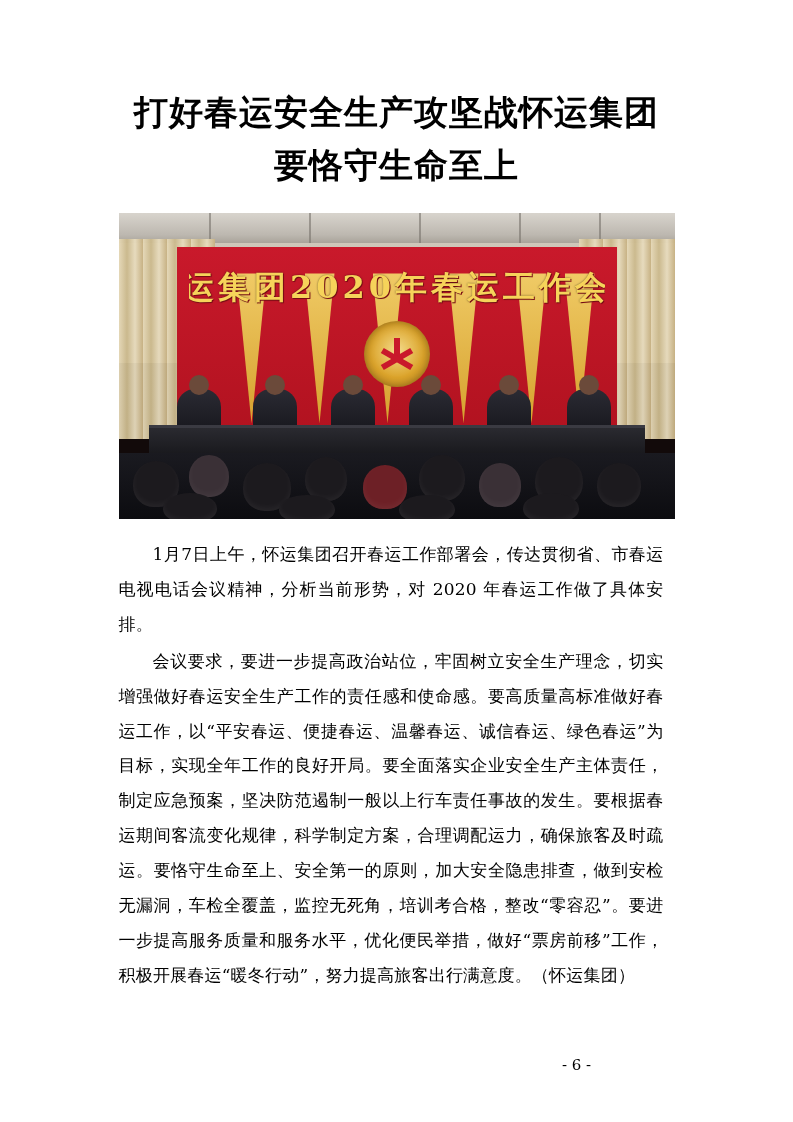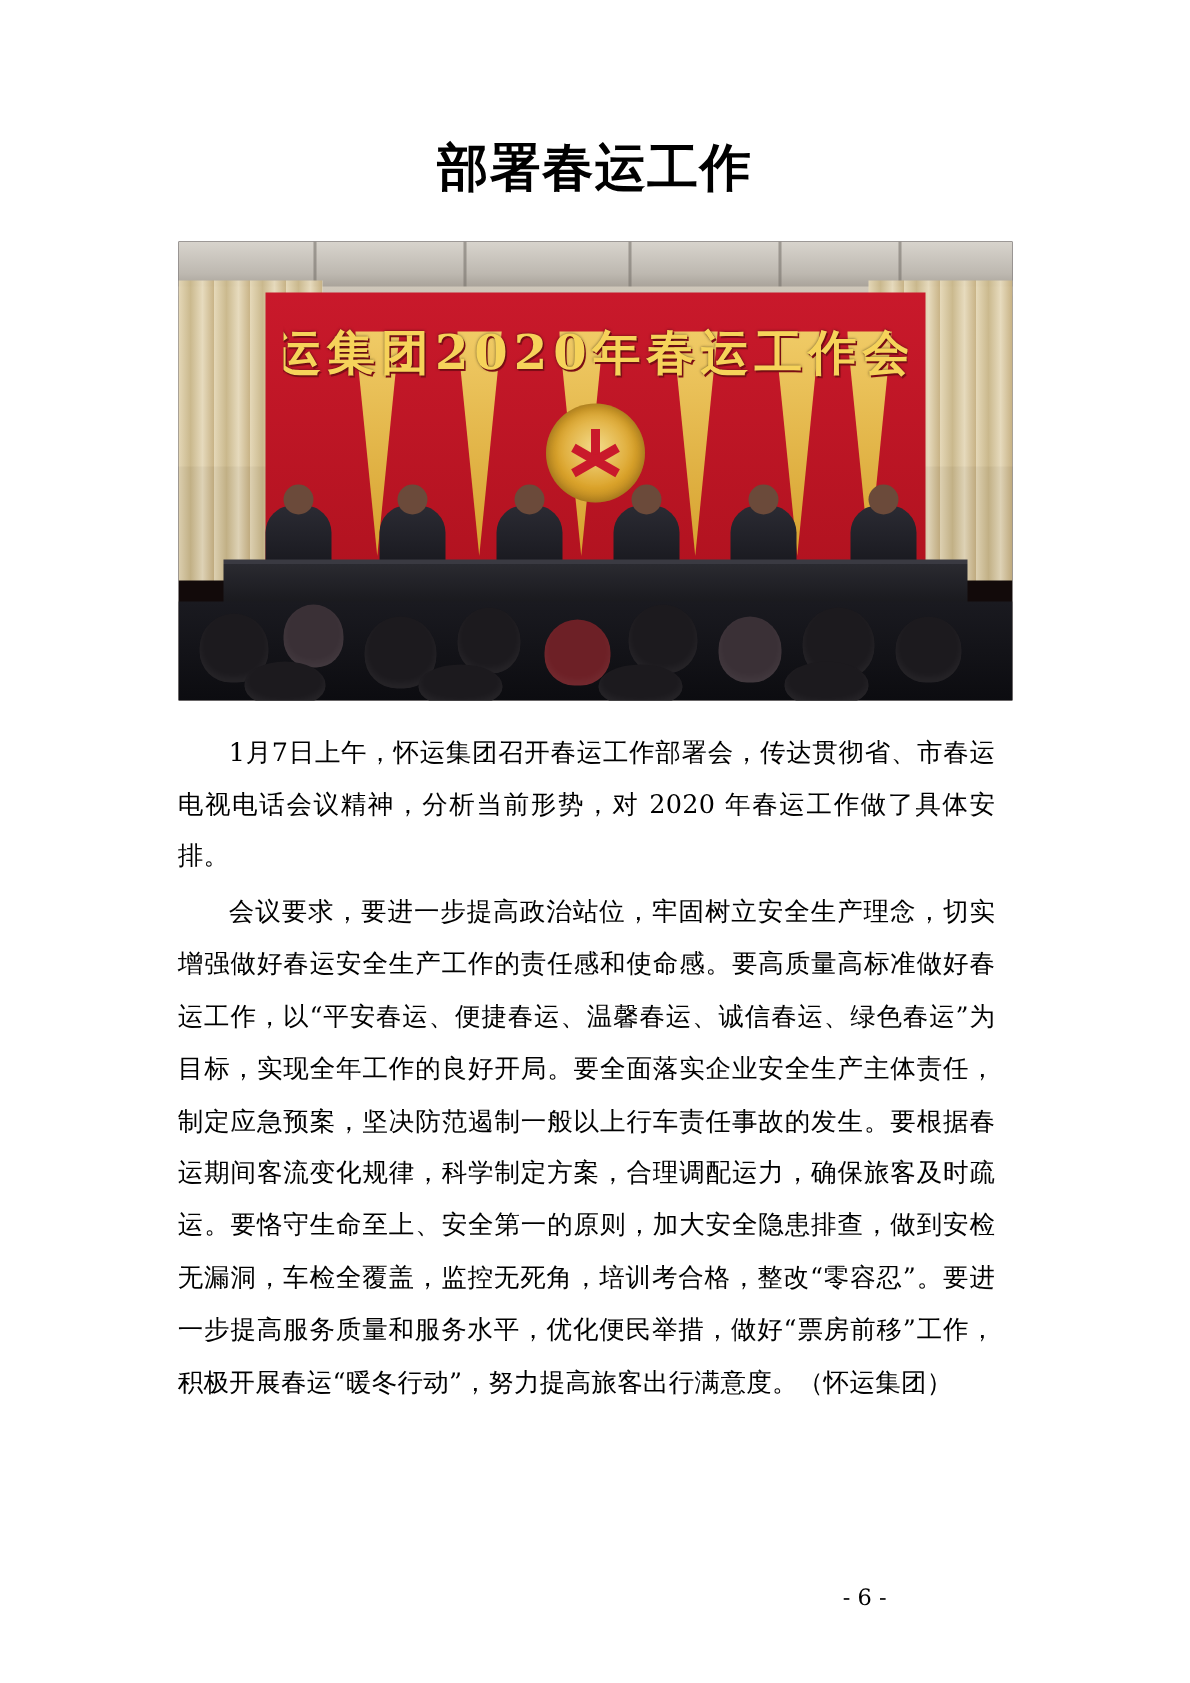--- a/index.html
+++ b/index.html
@@ -173,6 +173,7 @@
 <div class="page">
 
   <h1 class="doc-title">
+    <span class="line">打好春运安全生产攻坚战怀运集团</span>
     <span class="line">部署春运工作</span>
   </h1>
 

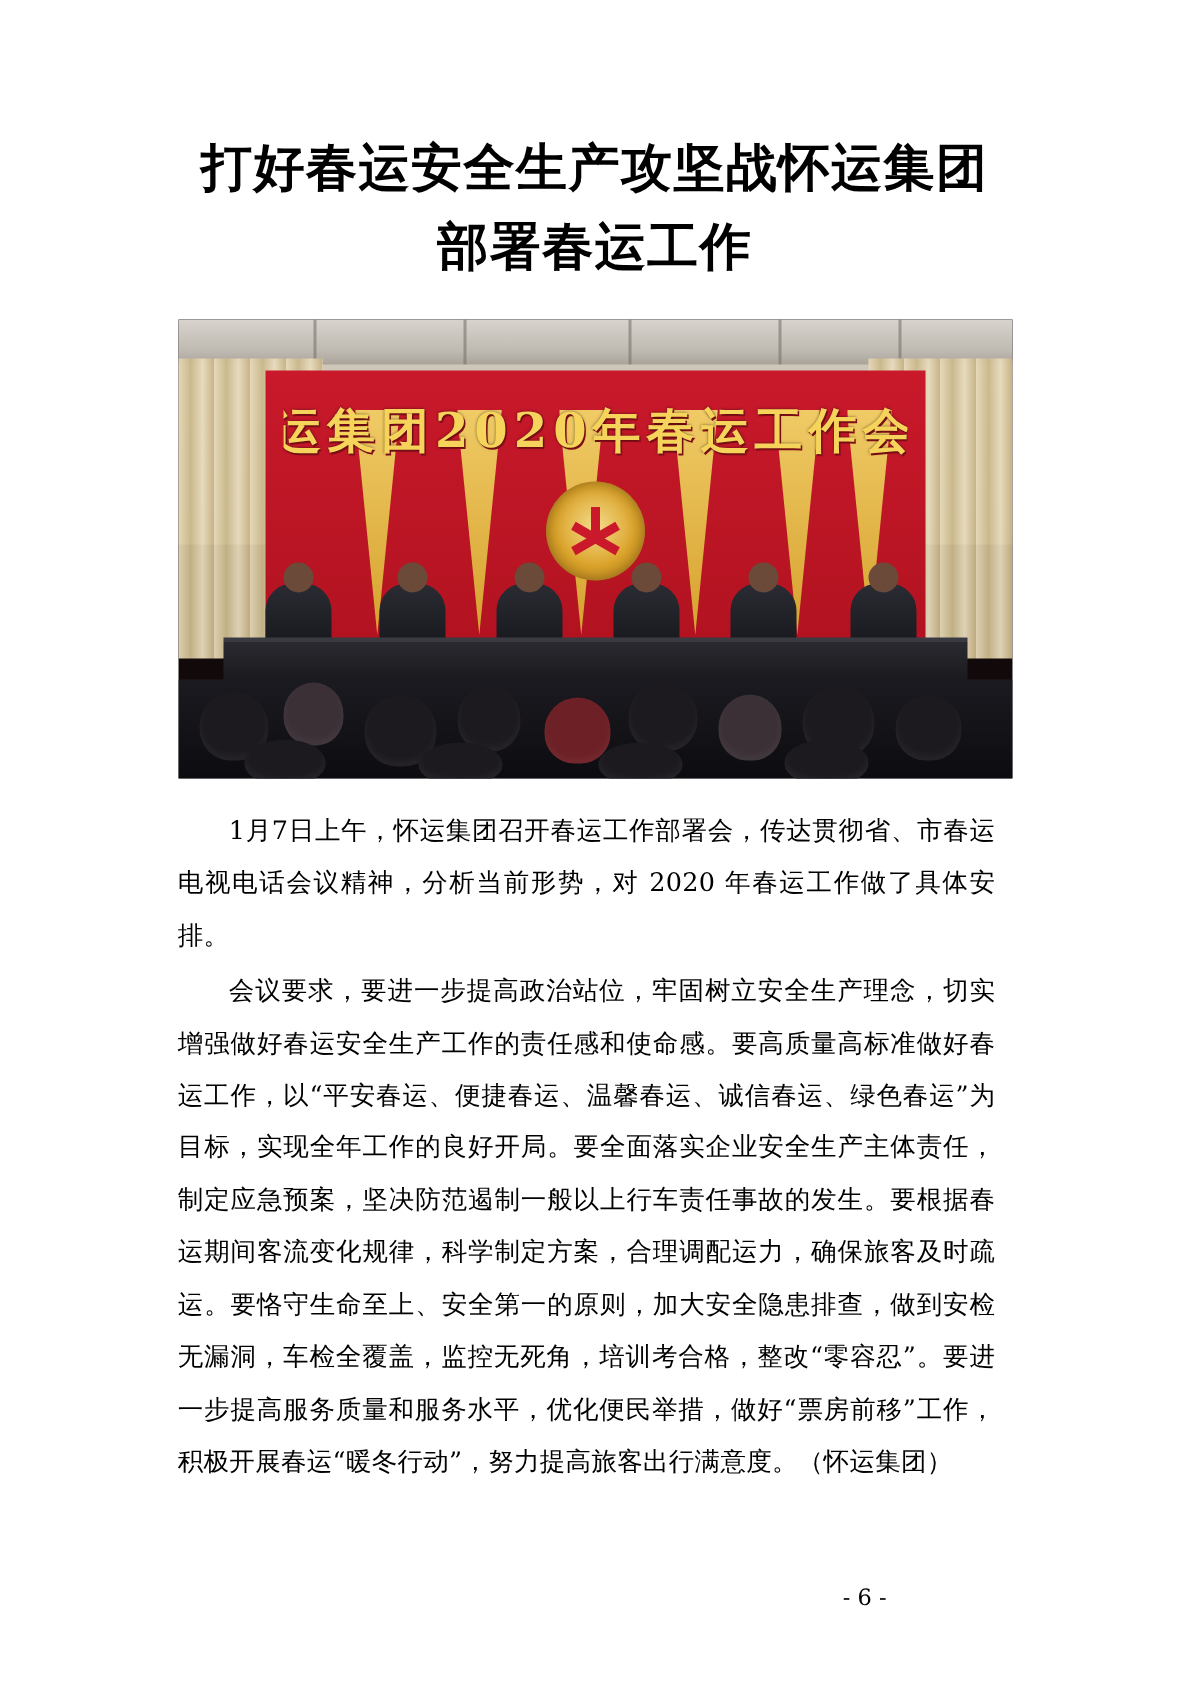--- a/index.html
+++ b/index.html
@@ -174,7 +174,7 @@
 
   <h1 class="doc-title">
     <span class="line">打好春运安全生产攻坚战怀运集团</span>
-    <span class="line">部署春运工作</span>
+    <span class="line">要恪守生命至上</span>
   </h1>
 
   <div class="photo-wrap">

